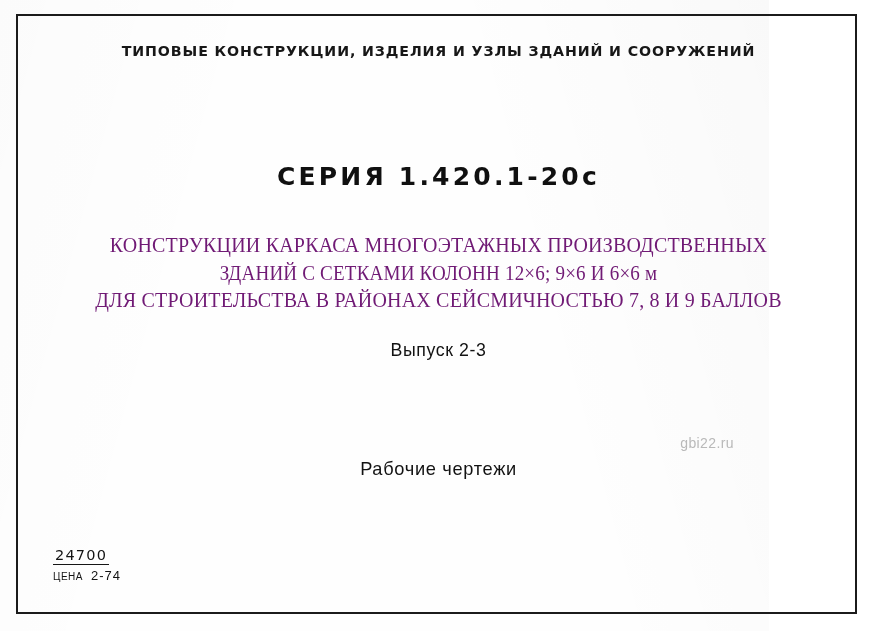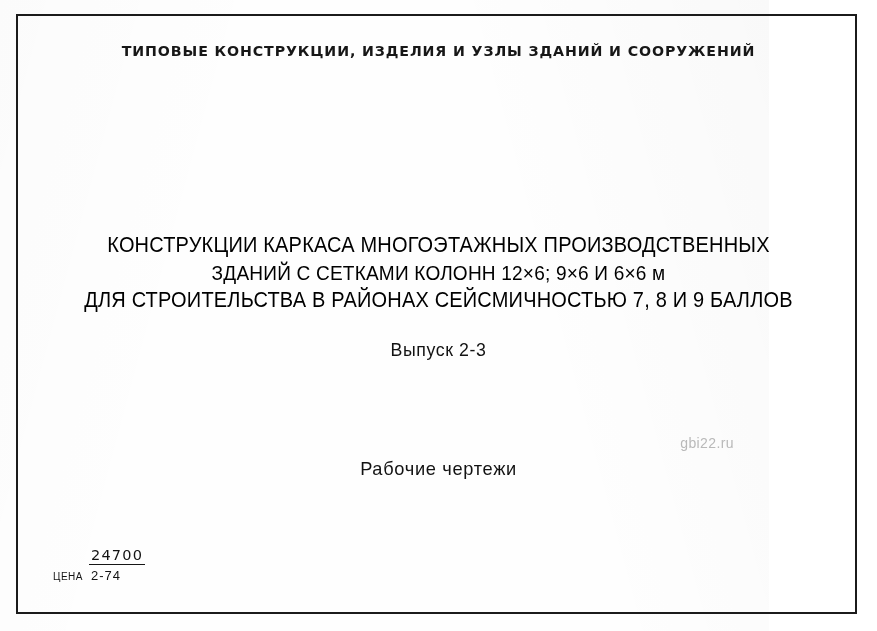--- a/index.html
+++ b/index.html
@@ -175,6 +175,7 @@
 
   <div class="center" id="header-line">ТИПОВЫЕ КОНСТРУКЦИИ, ИЗДЕЛИЯ И УЗЛЫ ЗДАНИЙ И СООРУЖЕНИЙ</div>
 
+  <div class="center" id="series-title">СЕРИЯ  1.420.1-20с</div>
 
   <div class="center" id="main-block">
     <span class="ln ln1">КОНСТРУКЦИИ КАРКАСА МНОГОЭТАЖНЫХ ПРОИЗВОДСТВЕННЫХ</span>

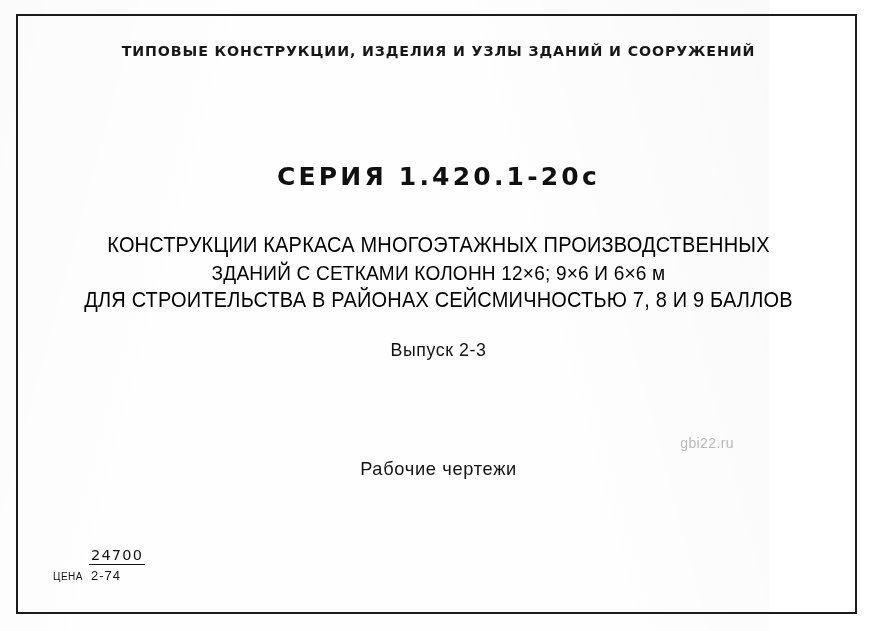--- a/index.html
+++ b/index.html
@@ -74,8 +74,8 @@
   
   #main-block {
     top: 232px;
-    font-family: Liberation Sans, sans-serif;
-    color: #000000;
+    font-family: Liberation Serif, serif;
+    color: #701a75;
     line-height: 1.30;
   }
   #main-block .ln {

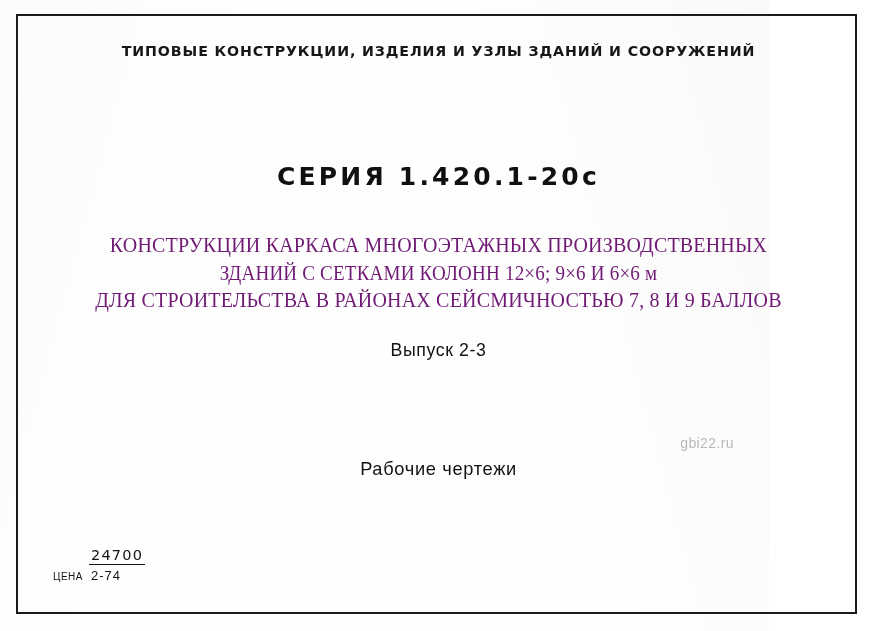--- a/index.html
+++ b/index.html
@@ -146,7 +146,6 @@
     padding: 0 2px 1px 2px;
     display: inline-block;
     border-bottom: 1.6px solid #161616;
-    margin-left: 36px;
   }
   #price-row {
     margin-top: 3px;

